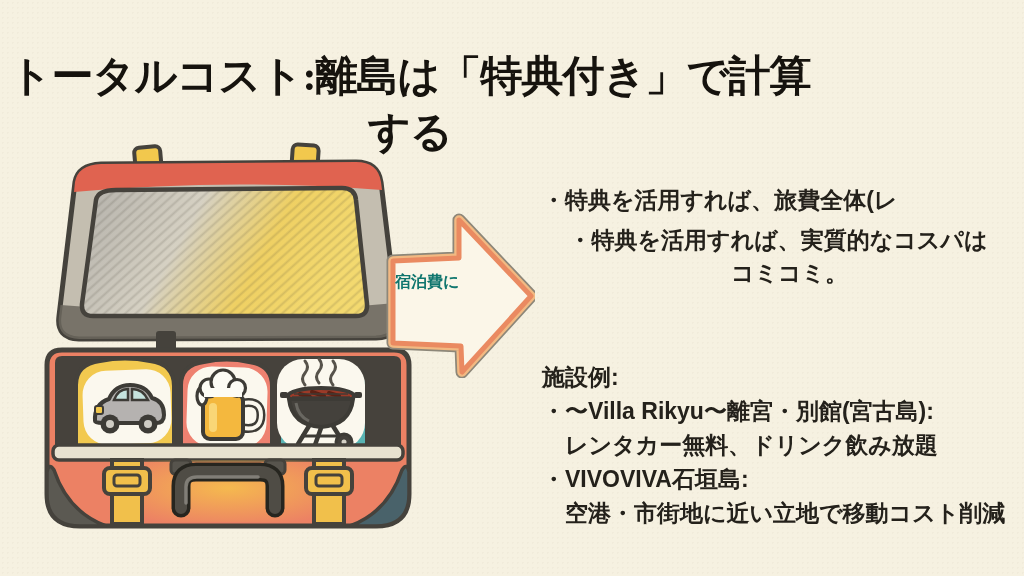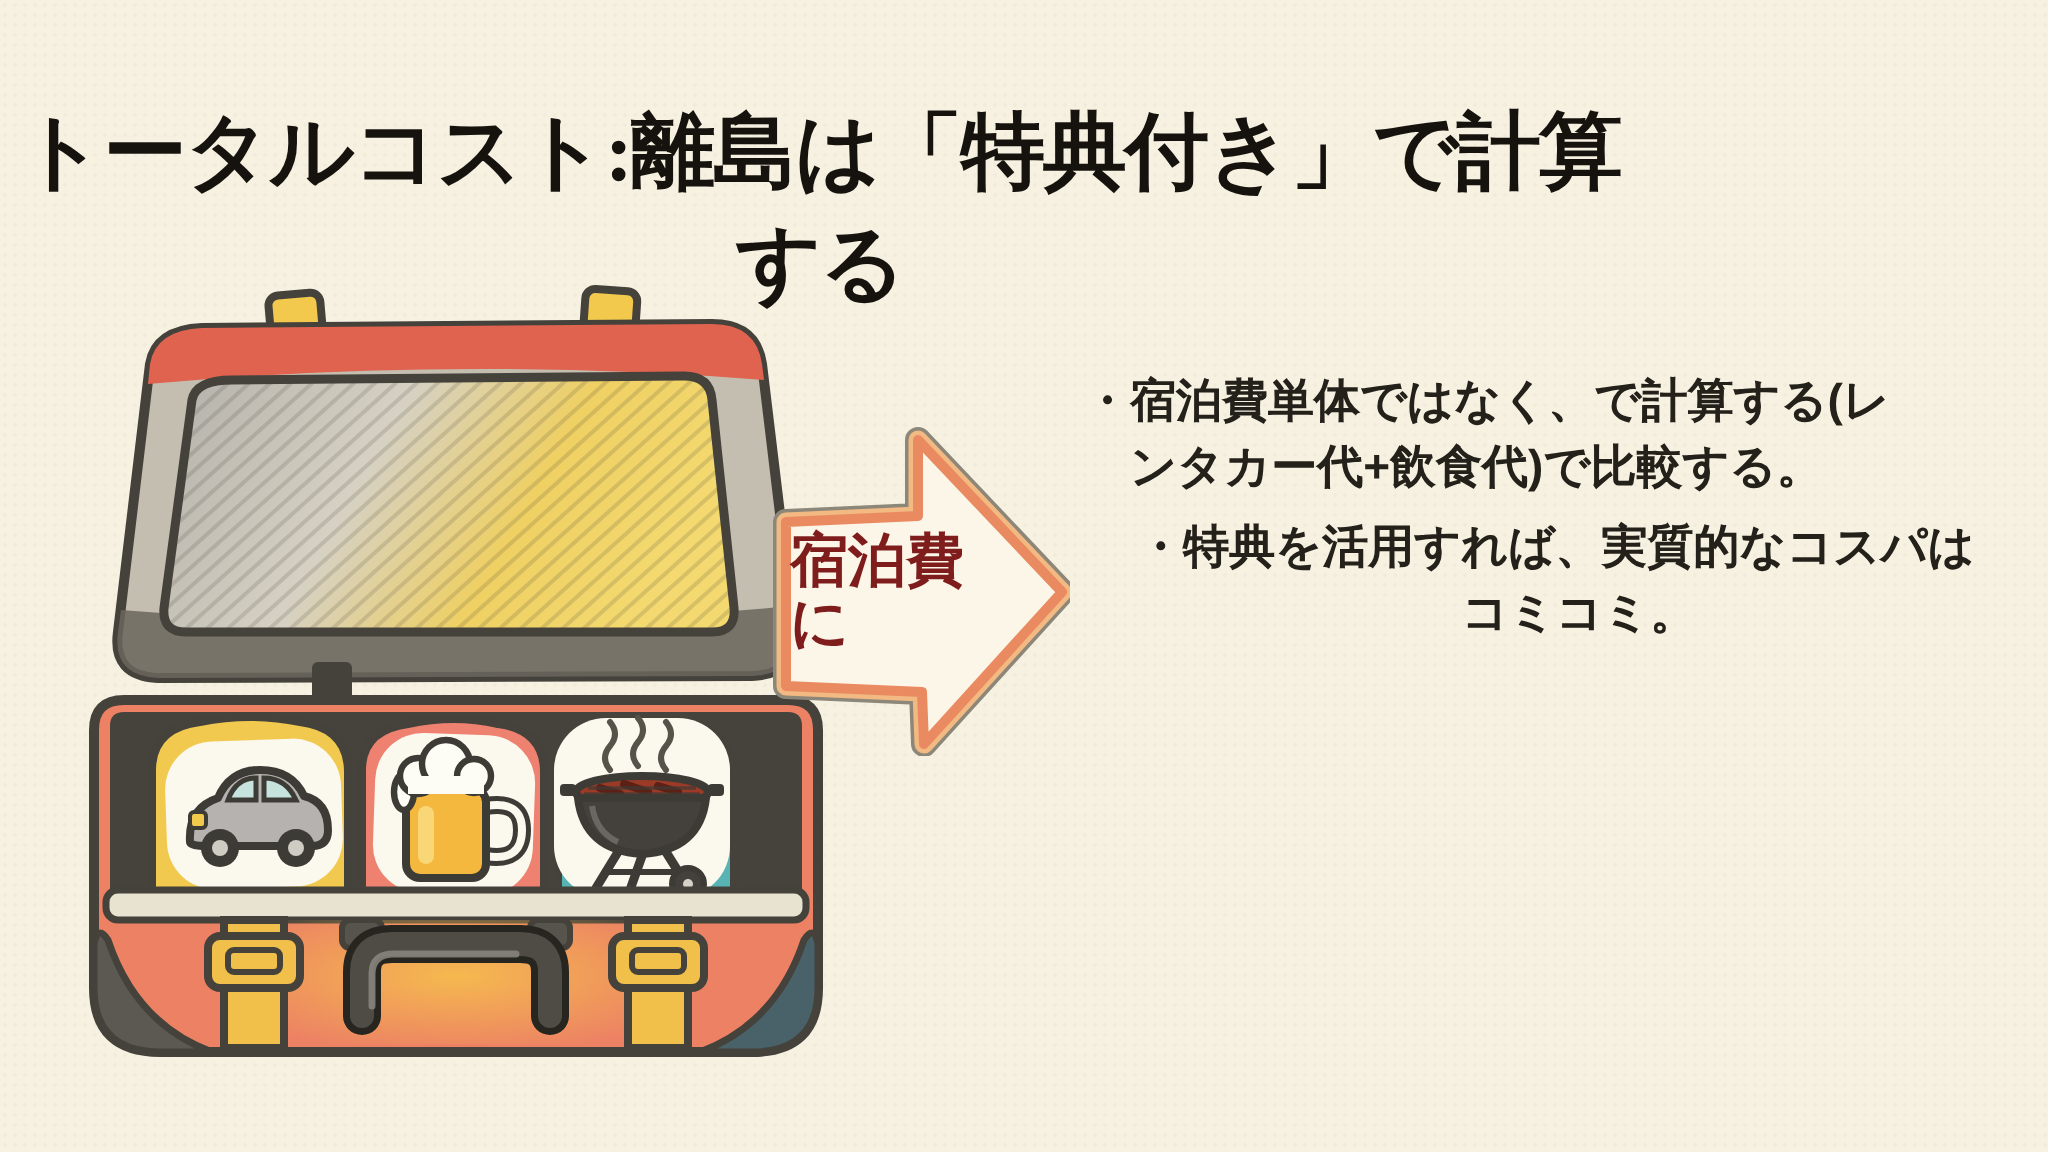--- a/index.html
+++ b/index.html
@@ -176,7 +176,7 @@
 
   <div class="right-col bullets" style="position:absolute;">
     <div class="bullet-item">
-      <div class="line">・宿泊費単体ではなく、で計算する(レ</div>
+      <div class="line">・特典を活用すれば、旅費全体(レ</div>
       <div class="line cont">ンタカー代+飲食代)で比較する。</div>
     </div>
     <div class="bullet-item">

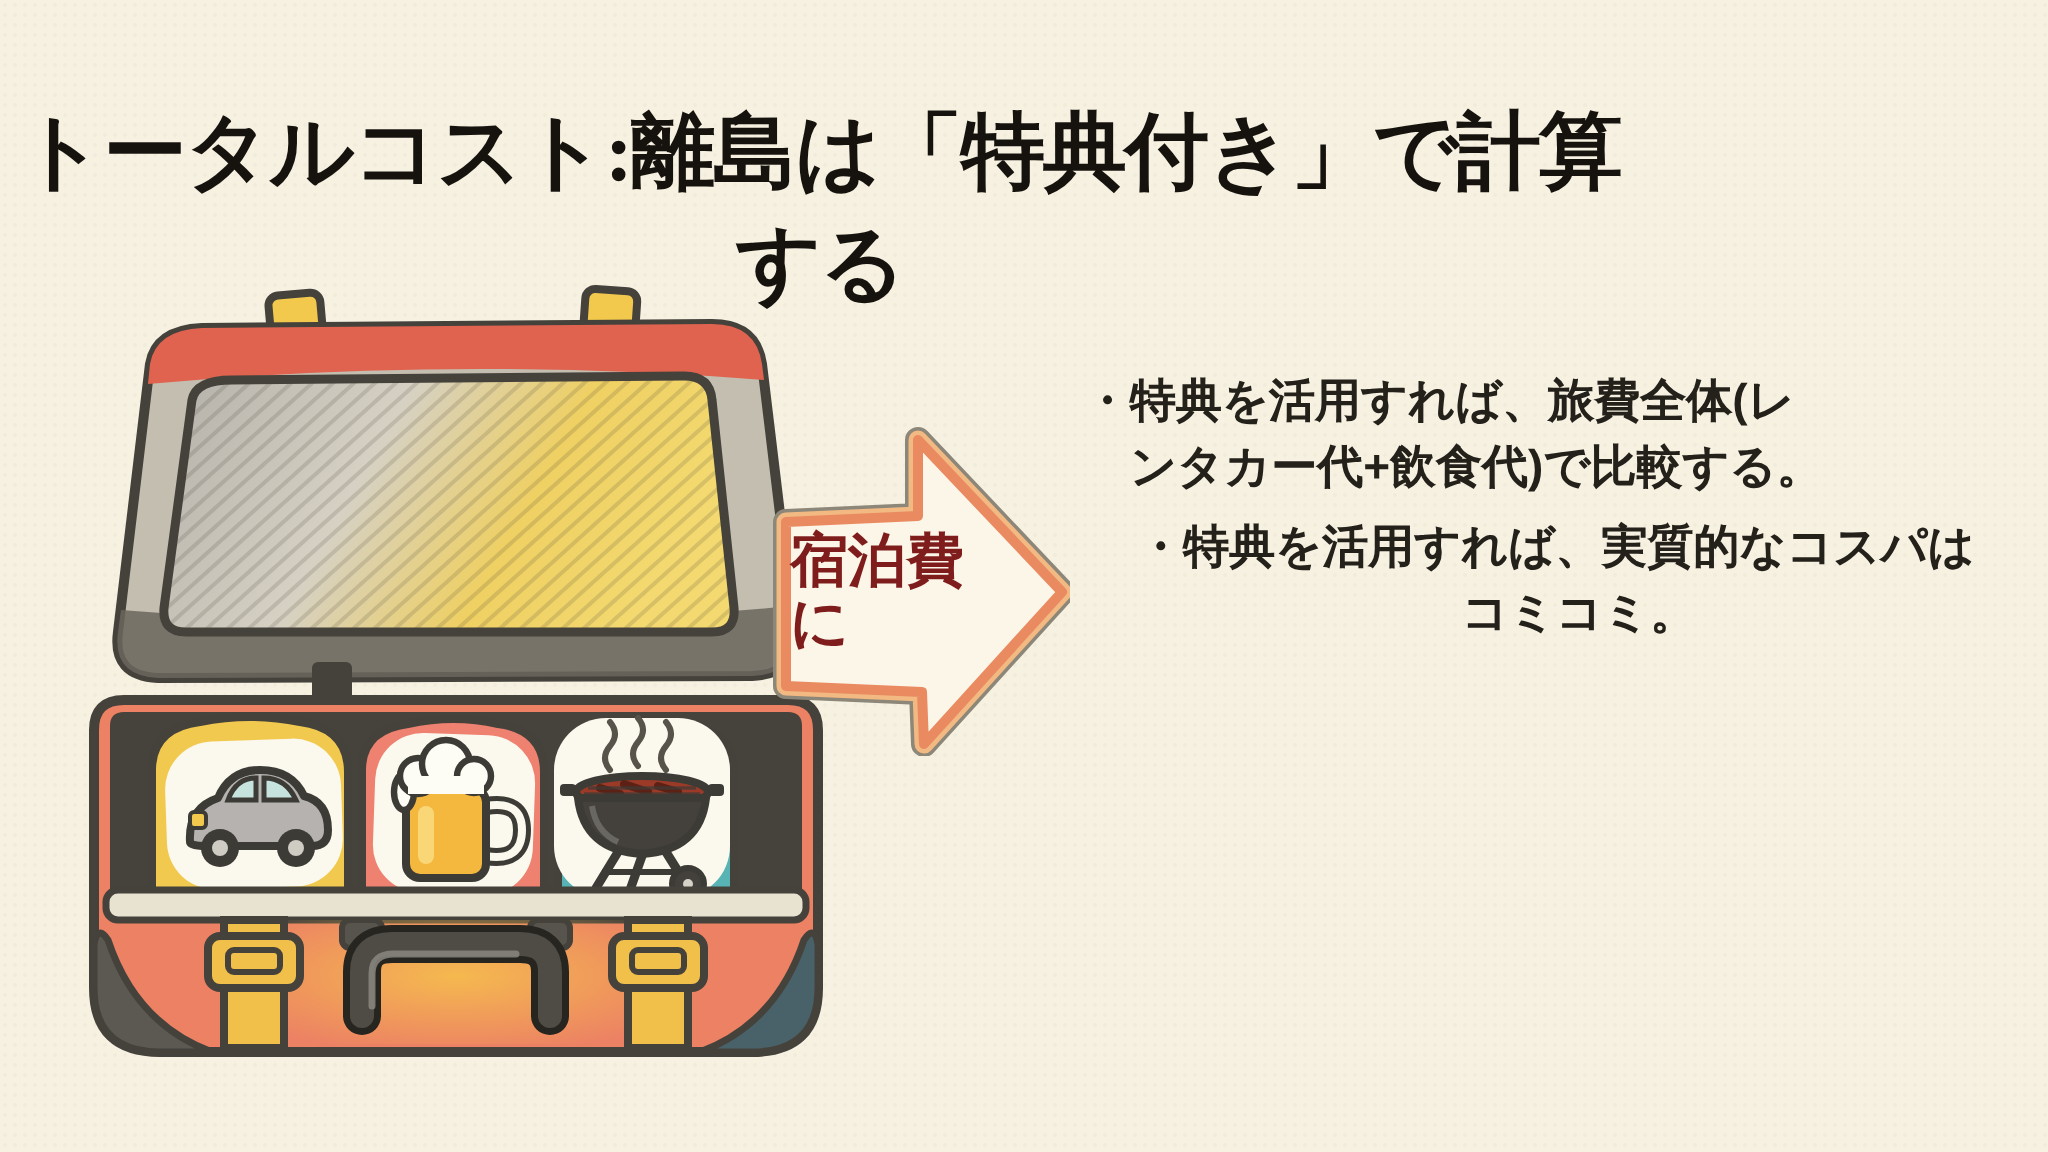--- a/index.html
+++ b/index.html
@@ -177,7 +177,6 @@
   <div class="right-col bullets" style="position:absolute;">
     <div class="bullet-item">
       <div class="line">・特典を活用すれば、旅費全体(レ</div>
-      <div class="line cont">ンタカー代+飲食代)で比較する。</div>
     </div>
     <div class="bullet-item">
       <div class="line">・特典を活用すれば、実質的なコスパは</div>

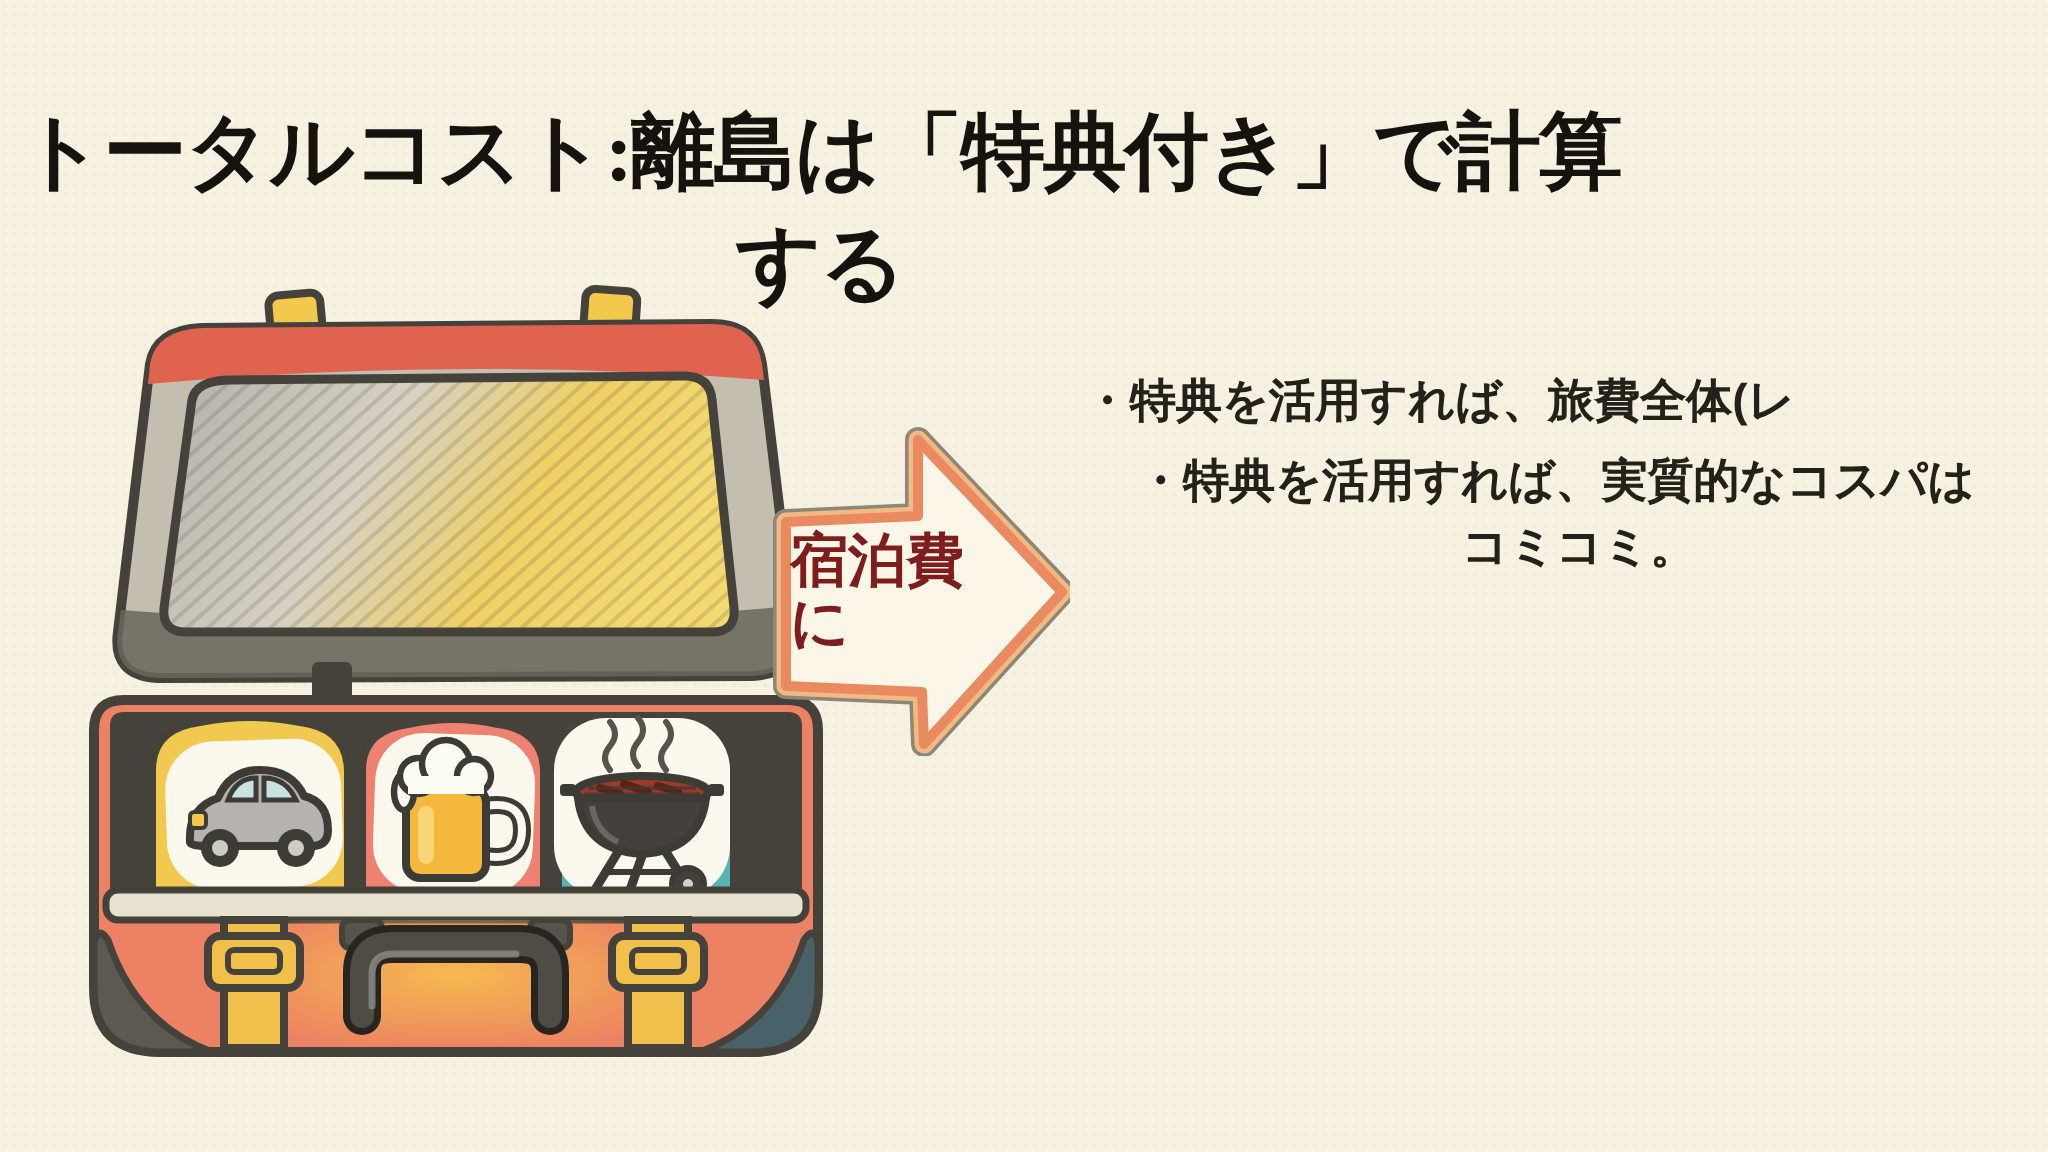--- a/index.html
+++ b/index.html
@@ -22,7 +22,7 @@
   .arrow-wrap{position:absolute;left:385px;top:213px;width:150px;height:165px;}
   .arrow-label{
     position:absolute;left:395px;top:266px;width:110px;
-    font-size:29px;font-weight:bold;line-height:31px;color:#7f1d1d;
+    font-size:16px;font-weight:bold;line-height:31px;color:#0f766e;
   }
   .right-col{position:absolute;left:542px;width:472px;color:#24211b;}
   .bullets{top:184px;}

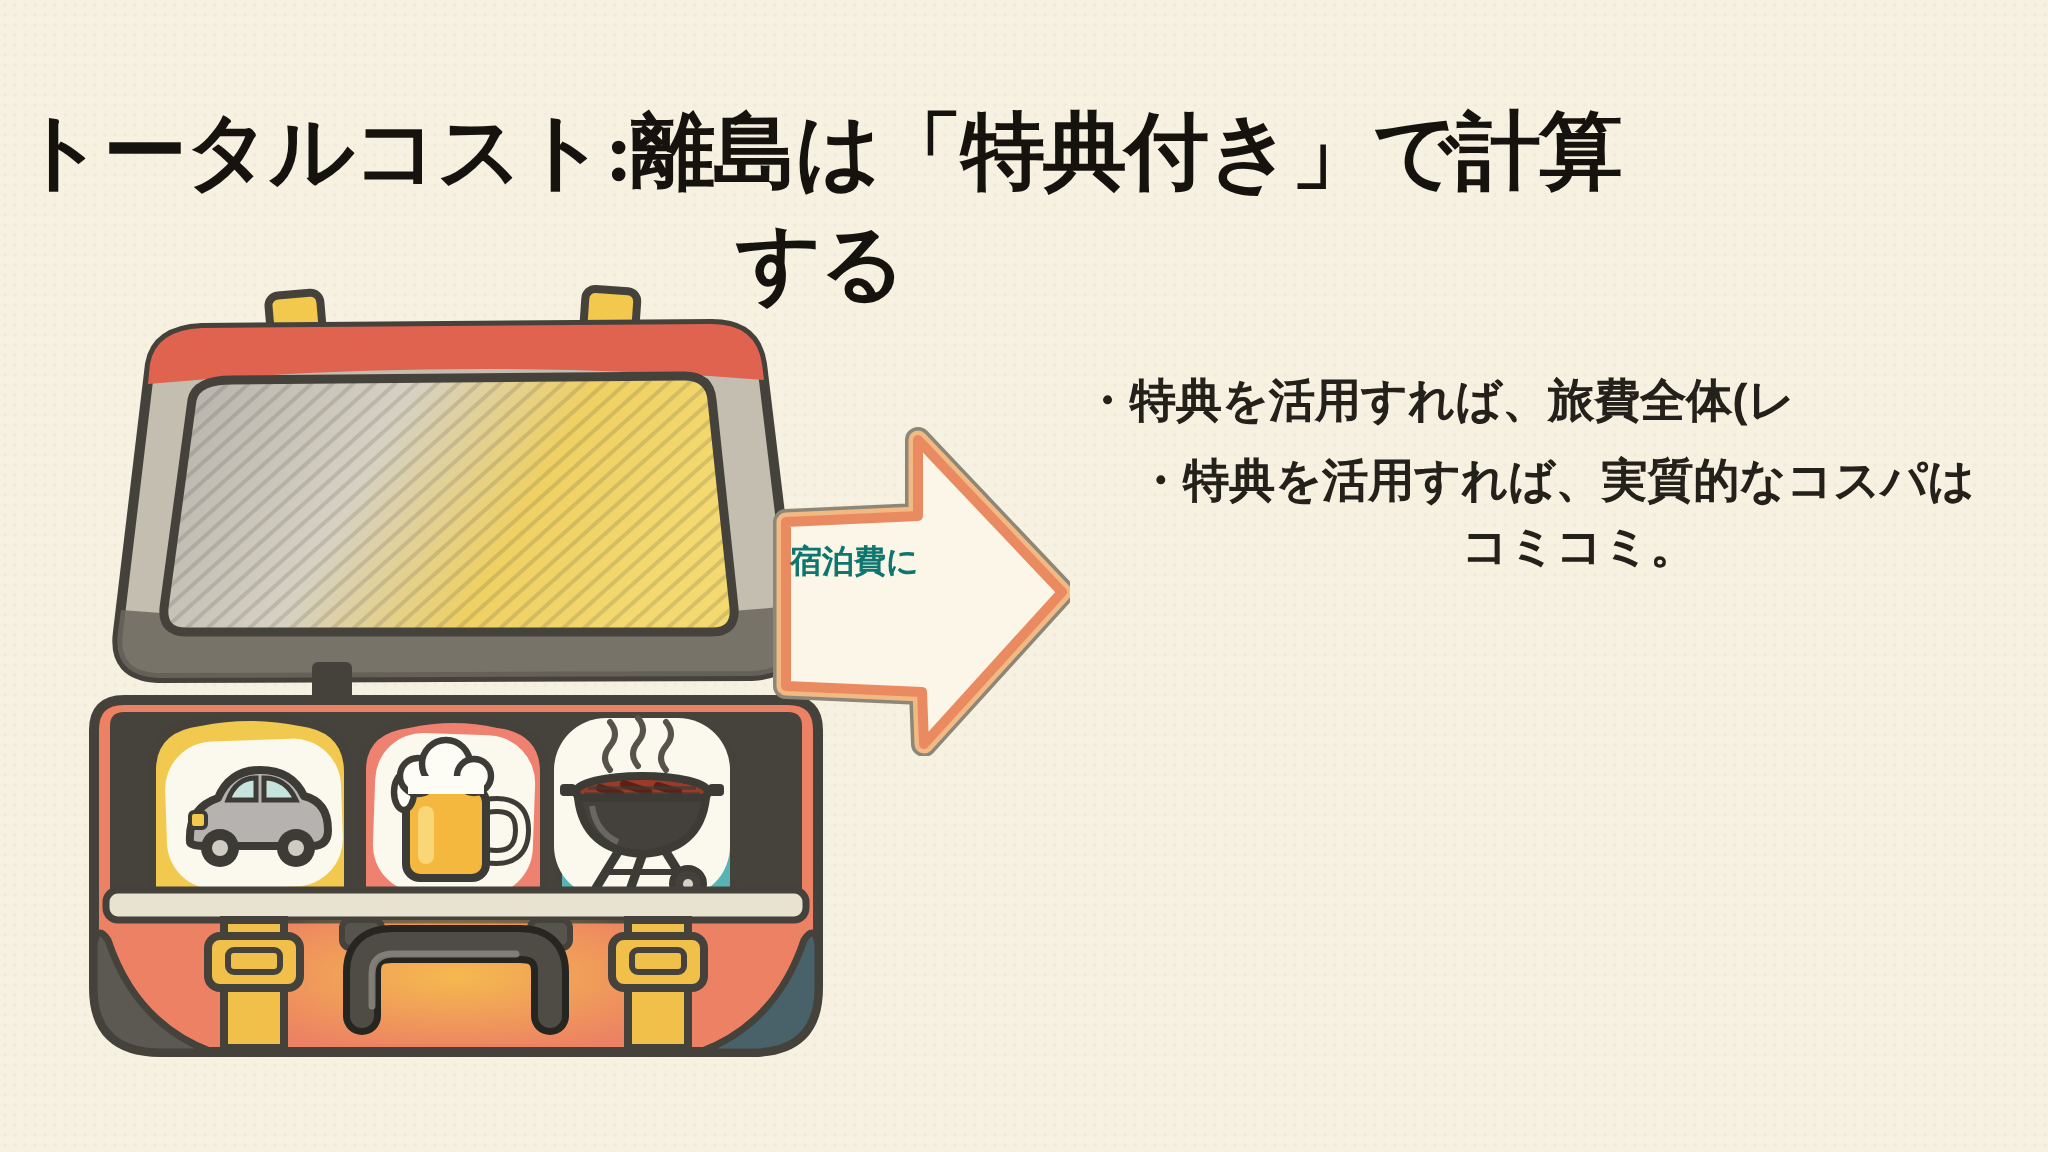--- a/index.html
+++ b/index.html
@@ -184,6 +184,13 @@
     </div>
   </div>
 
+  <div class="right-col facilities" style="position:absolute;">
+    <div class="line">施設例:</div>
+    <div class="line">・〜Villa Rikyu〜離宮・別館(宮古島):</div>
+    <div class="line cont">レンタカー無料、ドリンク飲み放題</div>
+    <div class="line">・VIVOVIVA石垣島:</div>
+    <div class="line cont">空港・市街地に近い立地で移動コスト削減</div>
+  </div>
 
 </div>
 

